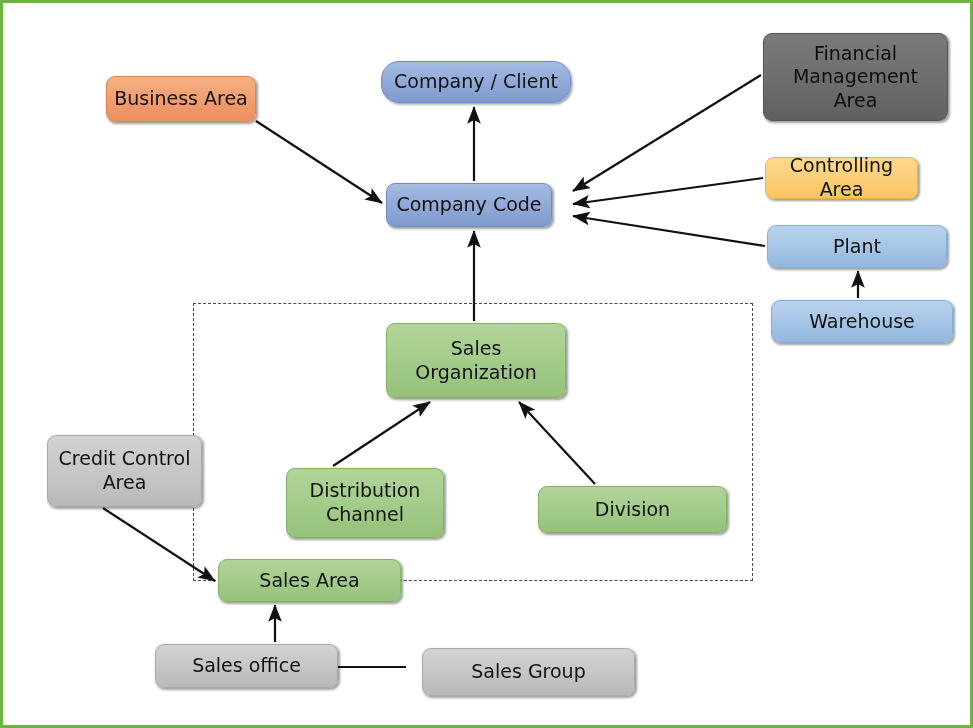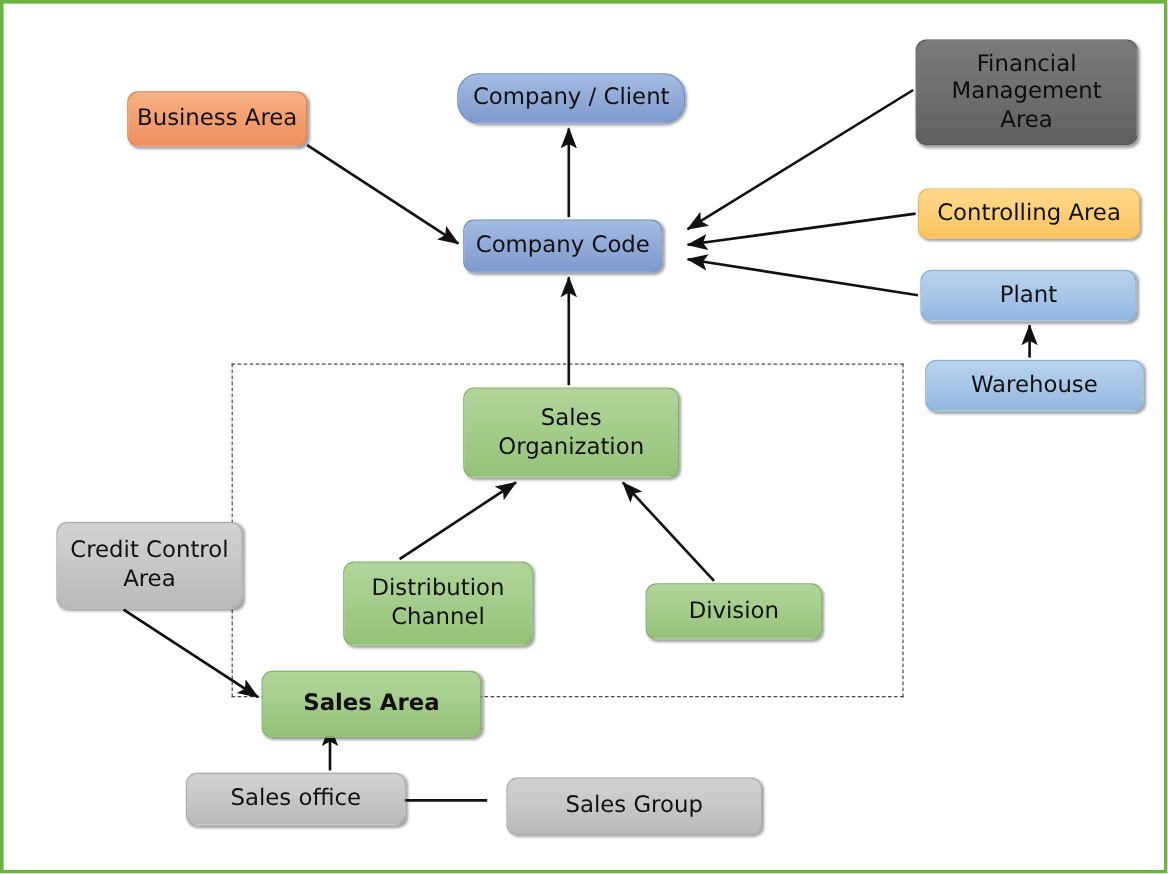--- a/index.html
+++ b/index.html
@@ -125,7 +125,7 @@
       <div class="node n-blue" style="left: 383px; top: 180px; width: 166px; height: 44px;">
         <span class="node-label">Company Code</span>
       </div>
-      <div class="node n-yellow" style="left: 762px; top: 154px; width: 185px; height: 42px;">
+      <div class="node n-yellow" style="left: 762px; top: 154px; width: 153px; height: 42px;">
         <span class="node-label">Controlling Area</span>
       </div>
       <div class="node n-lightblue" style="left: 764px; top: 222px; width: 180px; height: 43px;">

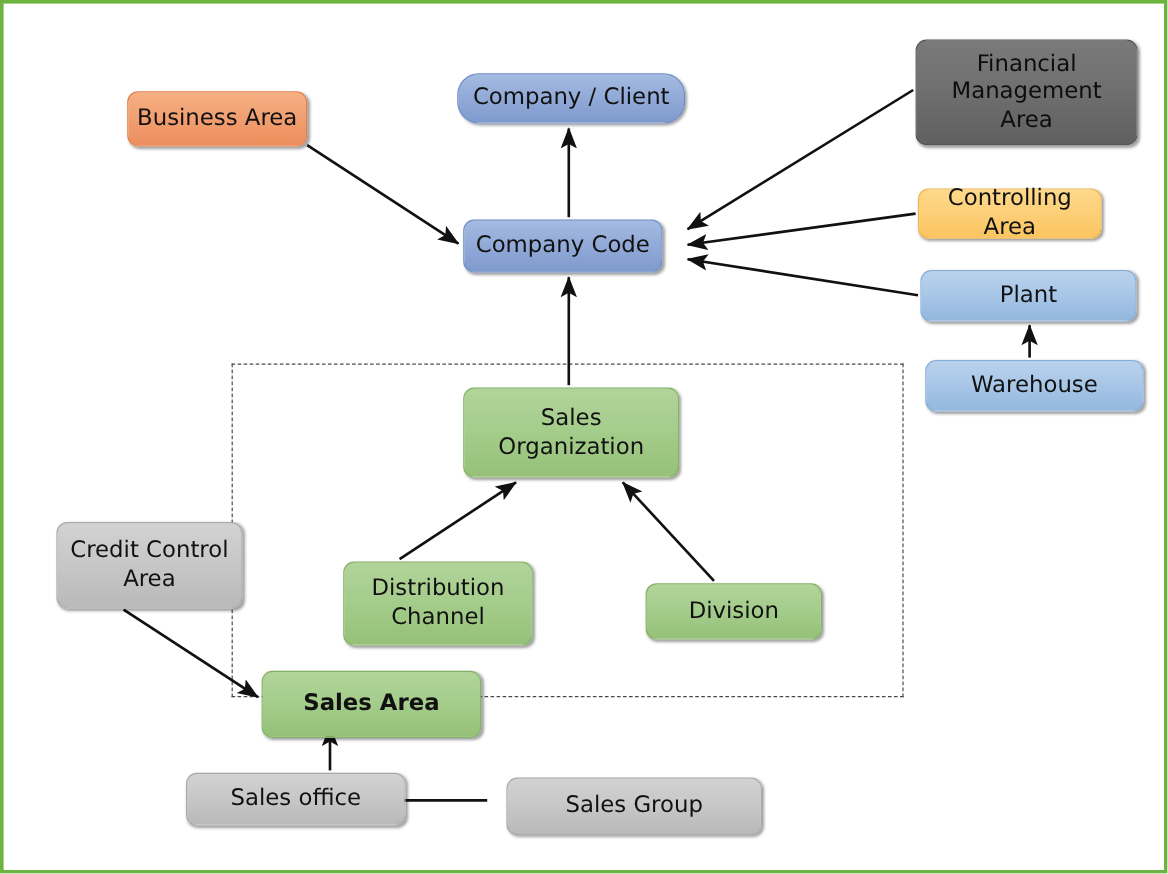--- a/index.html
+++ b/index.html
@@ -146,7 +146,7 @@
         <span class="node-label">Distribution
 Channel</span>
       </div>
-      <div class="node n-green" style="left: 535px; top: 483px; width: 147px; height: 47px;">
+      <div class="node n-green" style="left: 535px; top: 483px; width: 189px; height: 47px;">
         <span class="node-label">Division</span>
       </div>
       <div class="node n-green" style="left: 215px; top: 556px; width: 183px; height: 56px; font-weight: bold;">

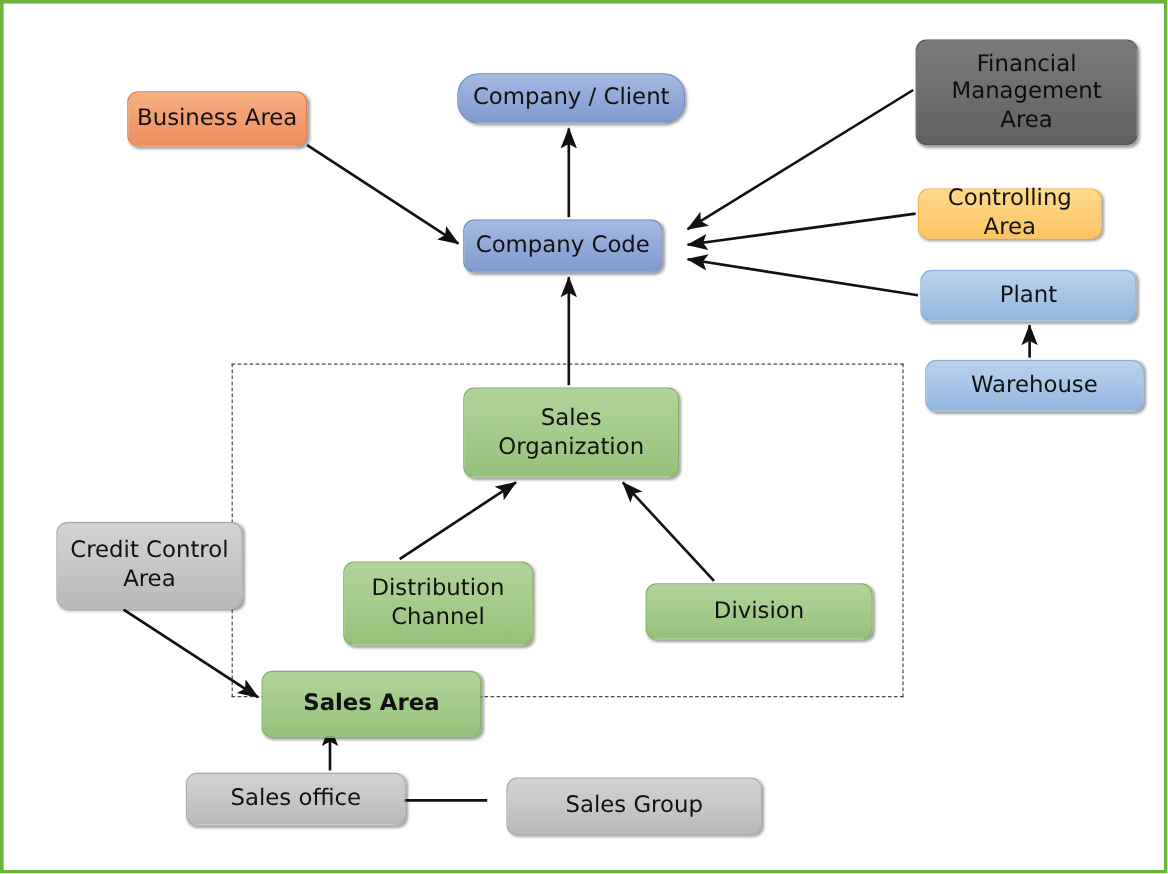--- a/index.html
+++ b/index.html
@@ -149,7 +149,7 @@
       <div class="node n-green" style="left: 535px; top: 483px; width: 189px; height: 47px;">
         <span class="node-label">Division</span>
       </div>
-      <div class="node n-green" style="left: 215px; top: 556px; width: 183px; height: 56px; font-weight: bold;">
+      <div class="node n-green" style="left: 215px; top: 556px; width: 183px; height: 43px;">
         <span class="node-label">Sales Area</span>
       </div>
       <div class="node n-gray" style="left: 128px; top: 641px; width: 183px; height: 44px;">

